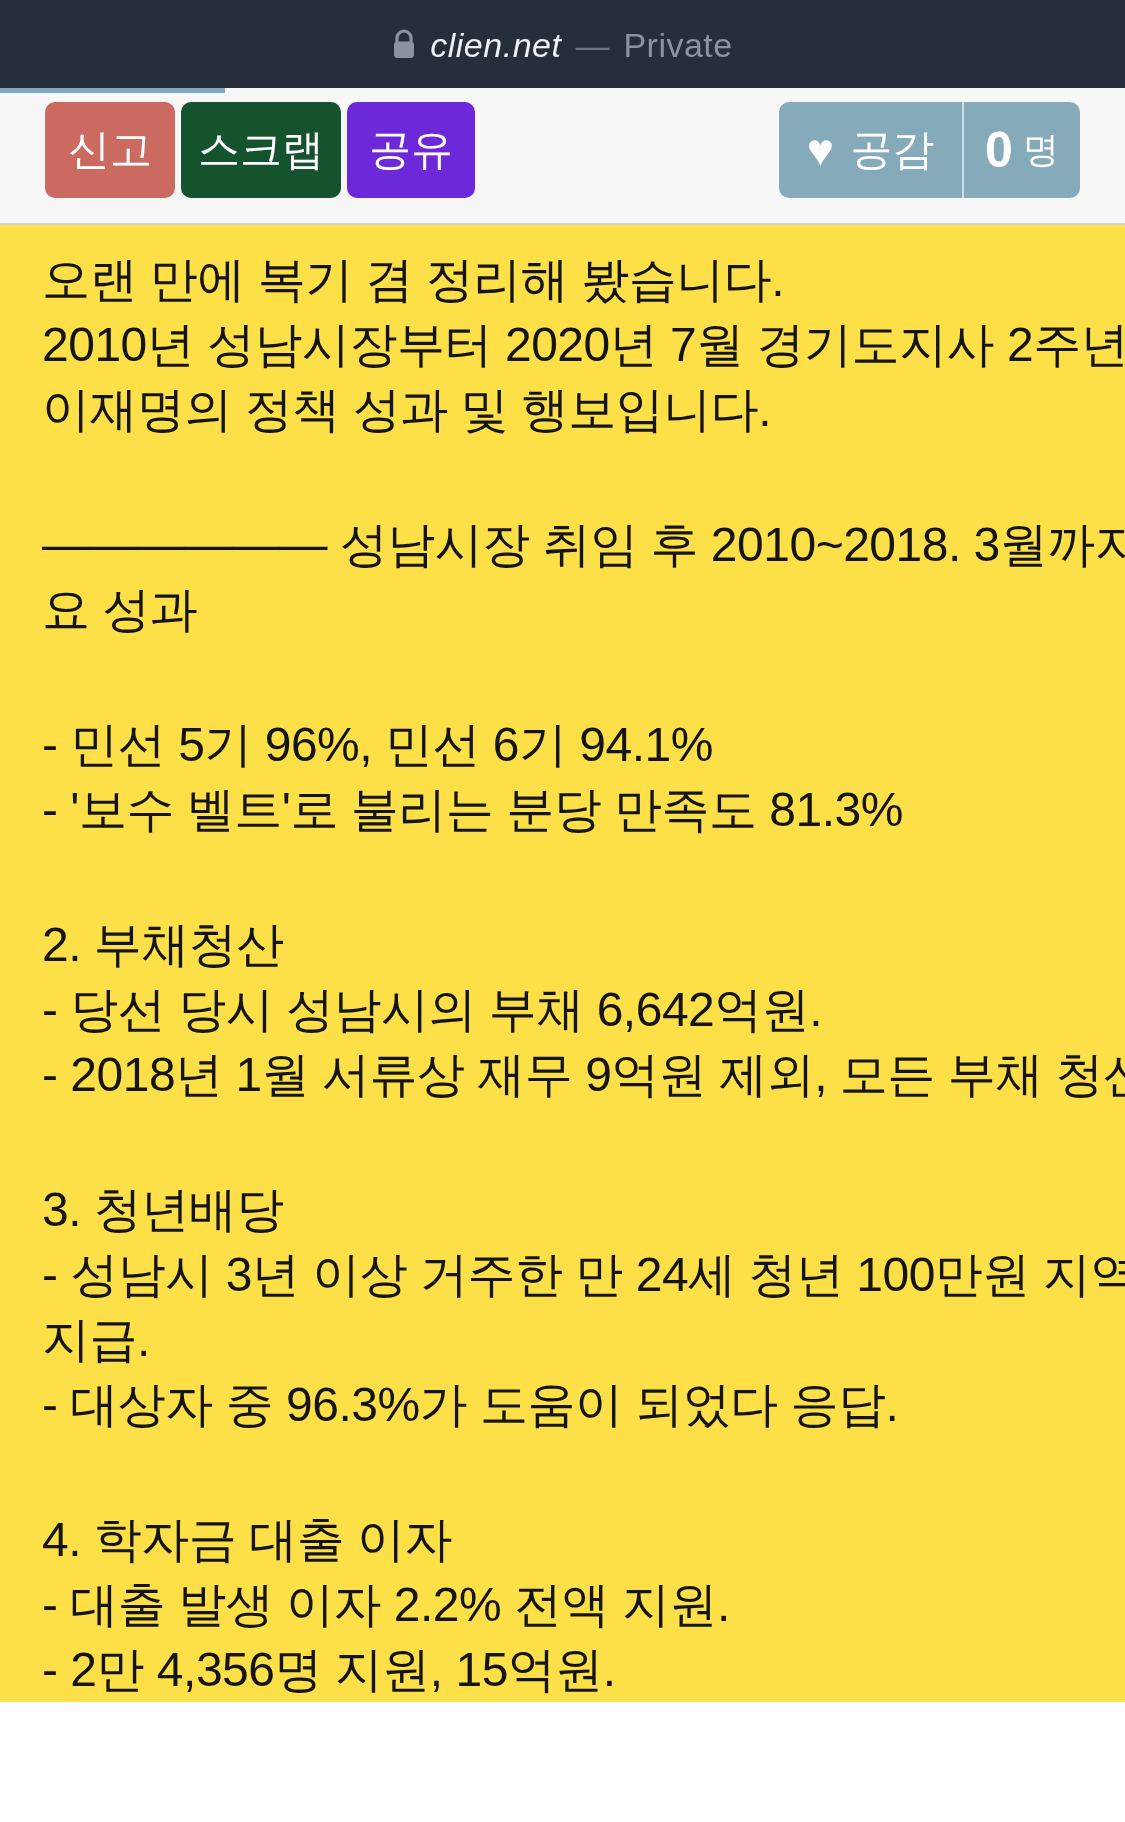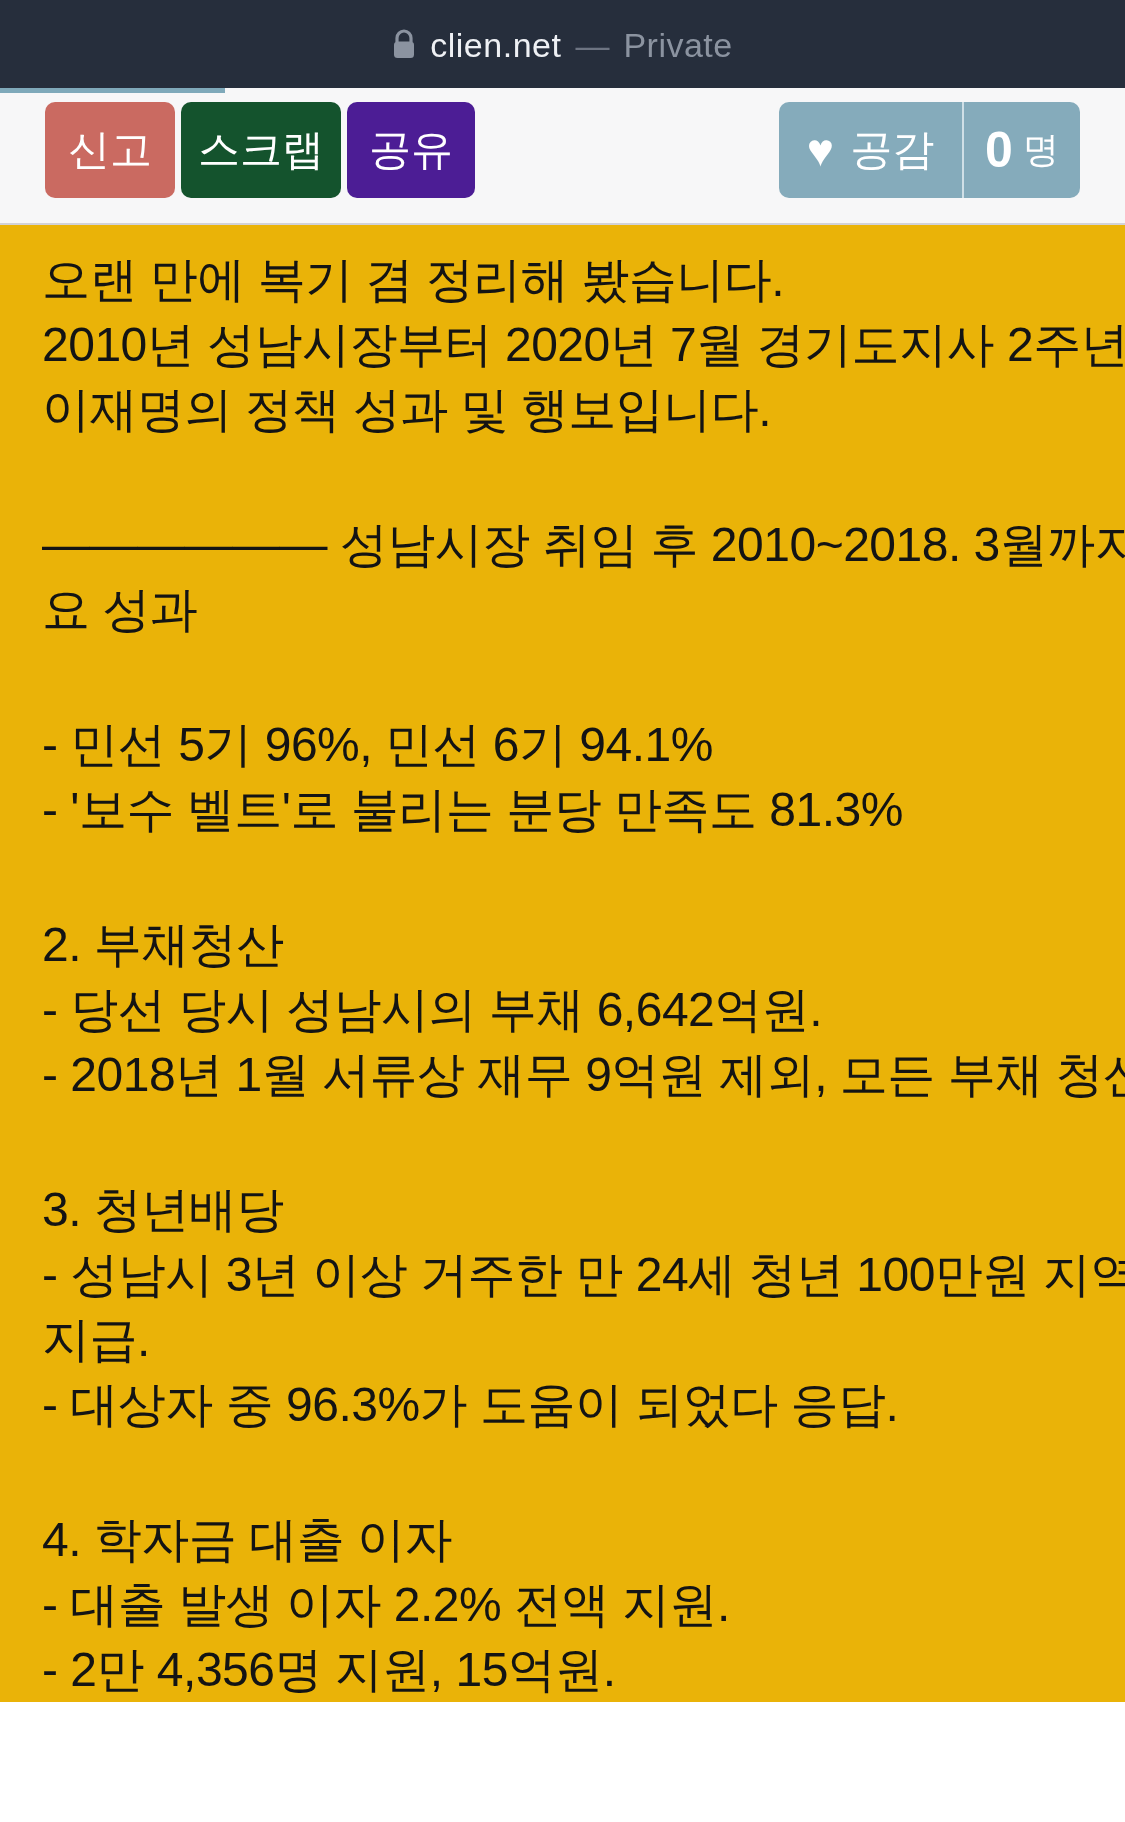--- a/index.html
+++ b/index.html
@@ -33,6 +33,7 @@
     color: #eef0f4;
     font-size: 34px;
     letter-spacing: 0.5px;
+    font-style: italic;
   }
   .site-sep { color: #6d7482; font-size: 34px; }
   .site-privacy { color: #8b93a0; font-size: 34px; letter-spacing: 0.5px; }

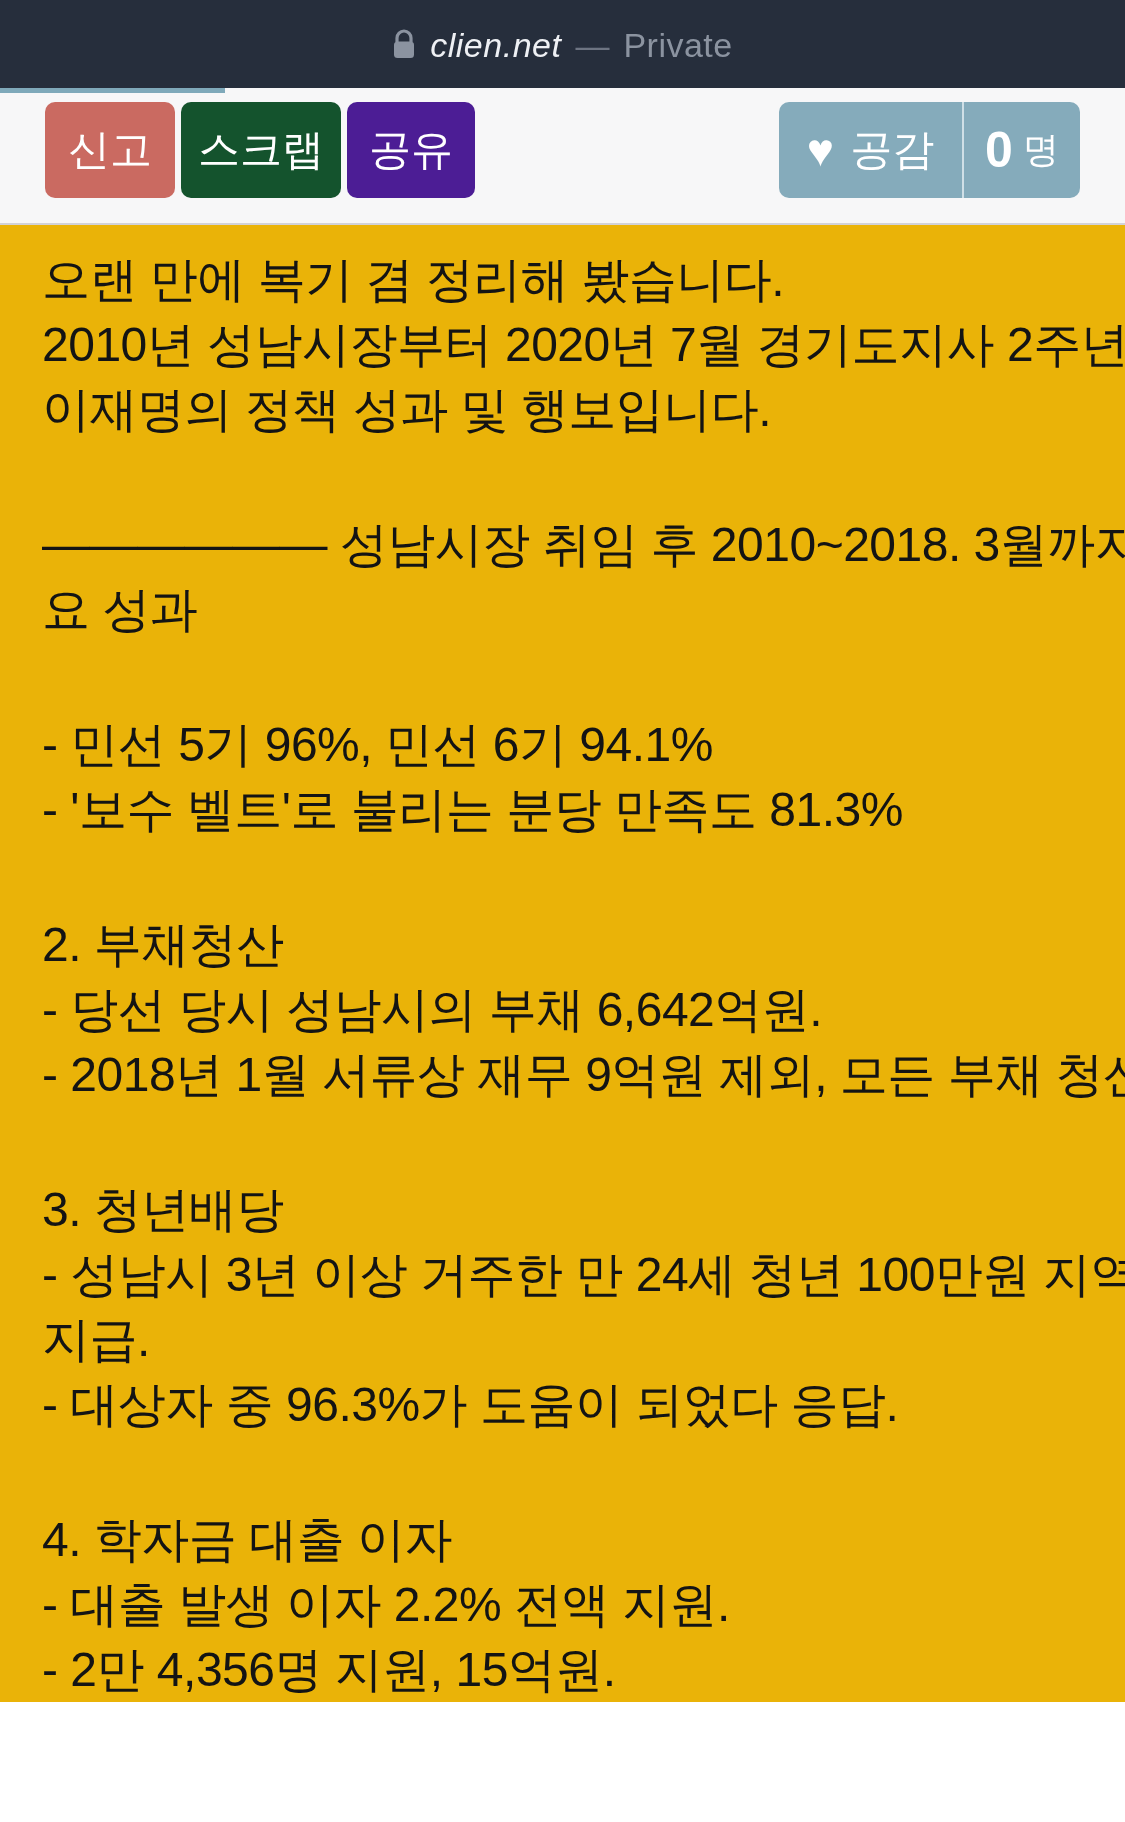--- a/index.html
+++ b/index.html
@@ -74,7 +74,7 @@
   }
   .btn-report { width: 130px; background: #ca6a61; }
   .btn-scrap  { width: 160px; background: #14532d; }
-  .btn-share  { width: 128px; background: #4c1d95; }
+  .btn-share  { width: 128px; background: #6d28d9; }
 
   .like-btn {
     width: 301px;

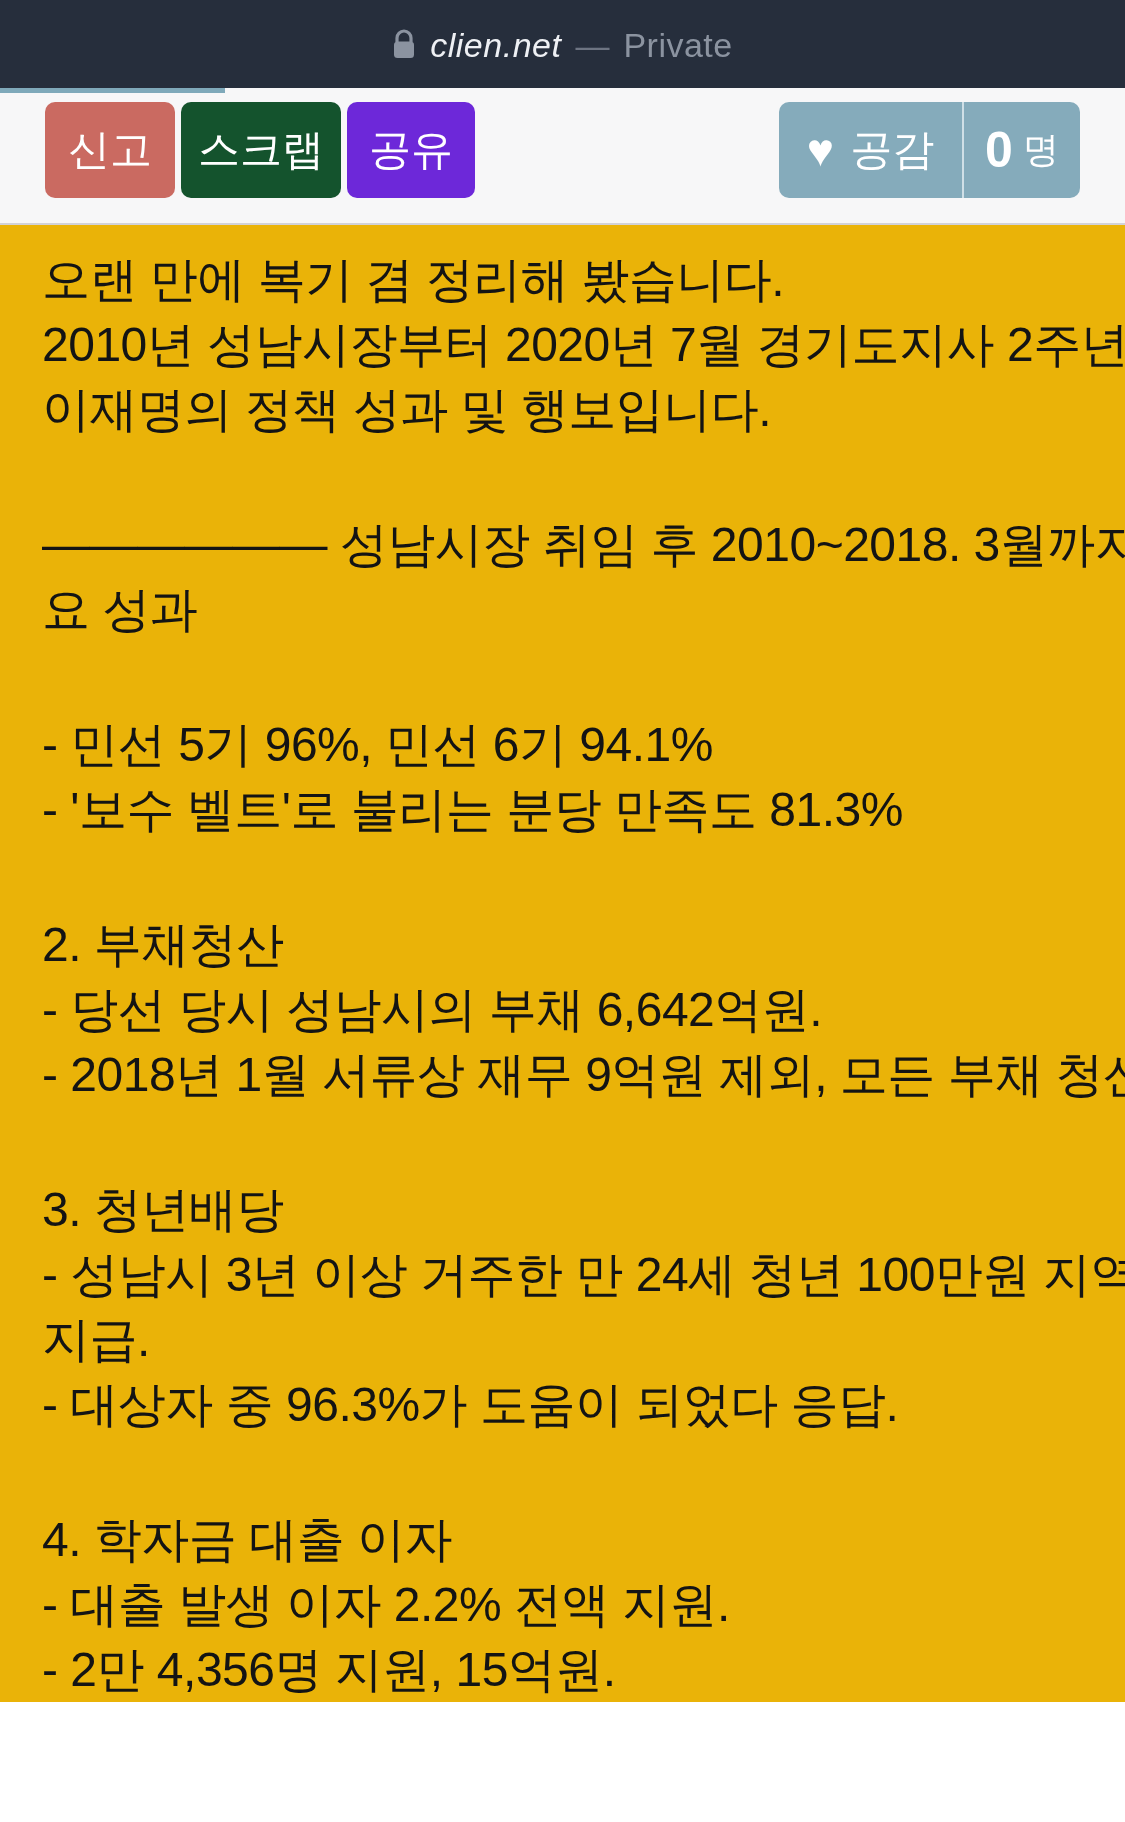--- a/index.html
+++ b/index.html
@@ -110,7 +110,7 @@
 
   
   .post-body {
-    background: #eab308;
+    background: #fde047;
     padding: 22px 42px 0 42px;
     color: #141414;
   }

